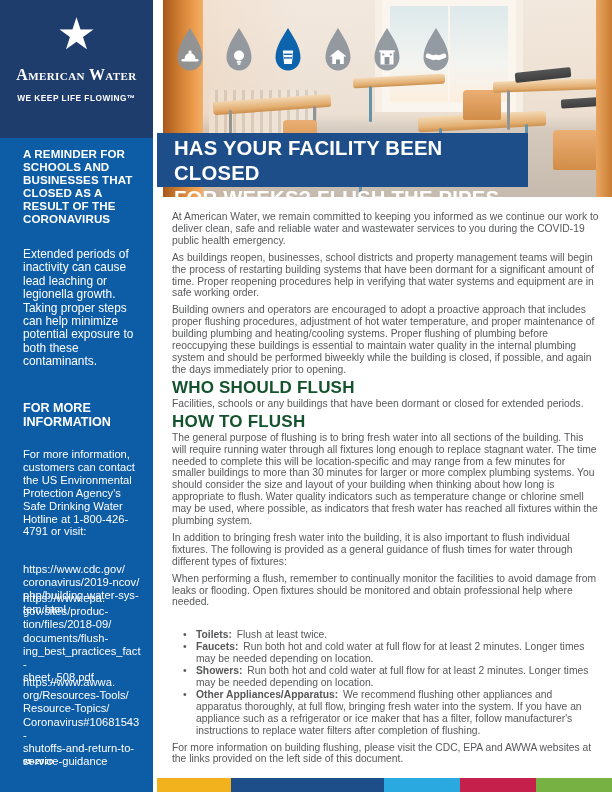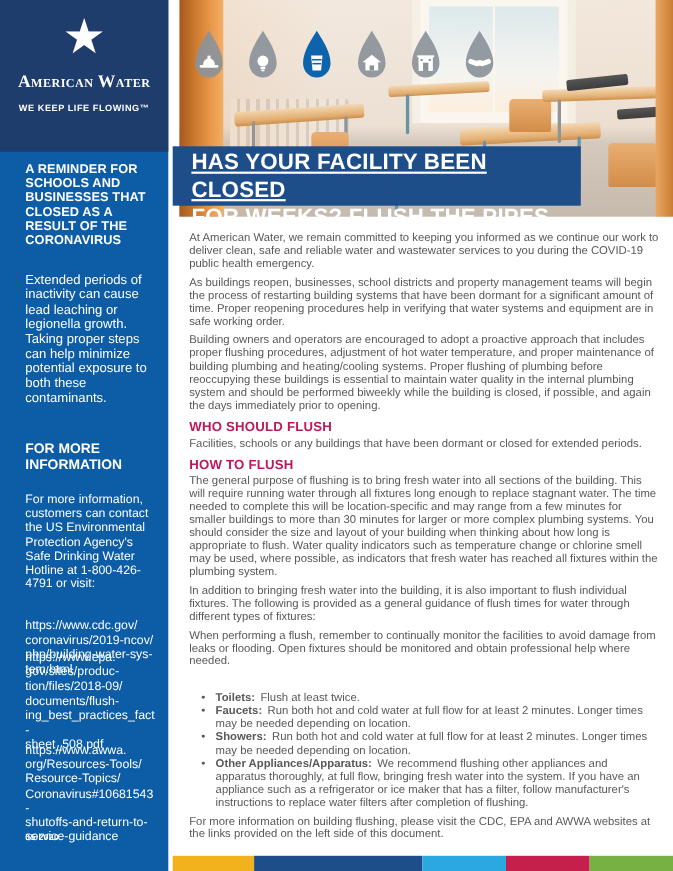--- a/index.html
+++ b/index.html
@@ -53,7 +53,7 @@
 
   
   .band { position:absolute; left:157px; top:133px; width:371px; height:54px; background:#1d4e8a;
-          color:#ffffff; padding:3px 0 0 17px;text-decoration:underline; }
+          color:#ffffff; padding:3px 0 0 17px; }
   .band h1 { font-size:20.3px; line-height:25.2px; letter-spacing:0.2px; font-weight:bold; }
 
   

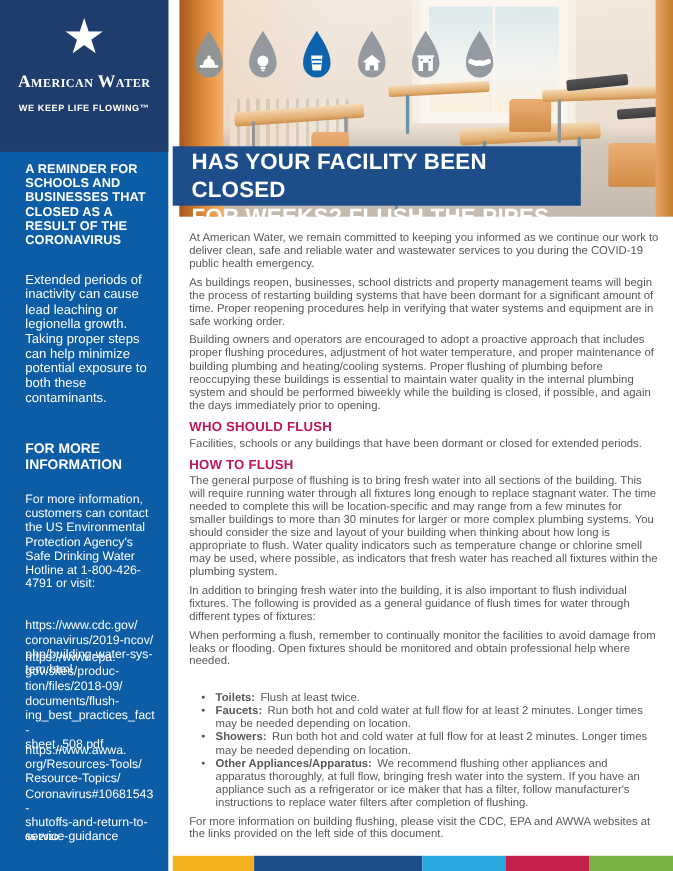--- a/index.html
+++ b/index.html
@@ -60,7 +60,7 @@
   .main { position:absolute; left:172px; top:211px; width:427px; color:#57585a;
           font-size:10.3px; line-height:11.9px; }
   .main p { margin-bottom:5px; }
-  .main h2 { color:#be185d; font-size:12px; line-height:14px; margin:3px 0 3px; letter-spacing:0.2px; }
+  .main h2 { color:#14532d; font-size:17px; line-height:14px; margin:3px 0 3px; letter-spacing:0.2px; }
   .main ul { list-style:none; padding-left:24px; margin-bottom:5px;margin-top:21px; }
   .main li { position:relative; }
   .main li::before { content:"•"; position:absolute; left:-13px; top:0; font-size:10.5px; }

